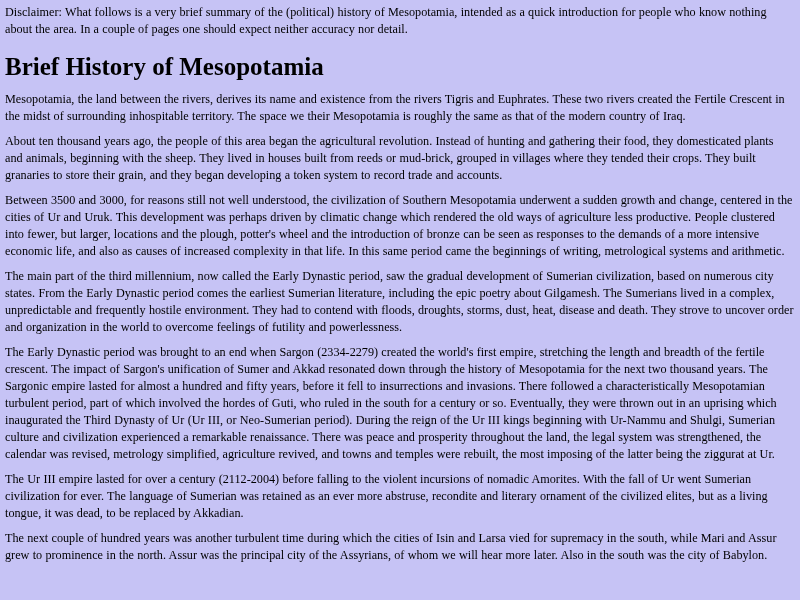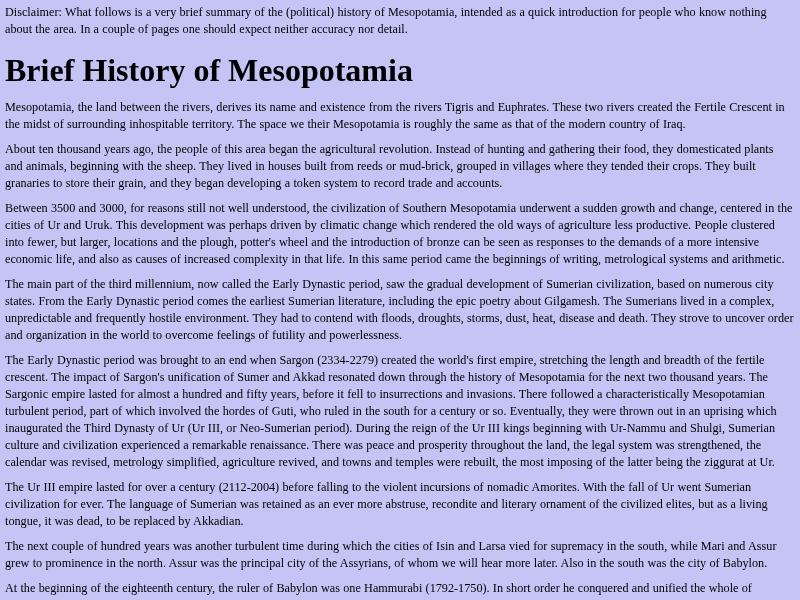--- a/index.html
+++ b/index.html
@@ -29,7 +29,7 @@
   .screen h1 {
     font-family: inherit;
     font-weight: bold;
-    font-size: 32px;
+    font-size: 25px;
     line-height: 1.18;
     margin: 14px 0 9px 0;
   }

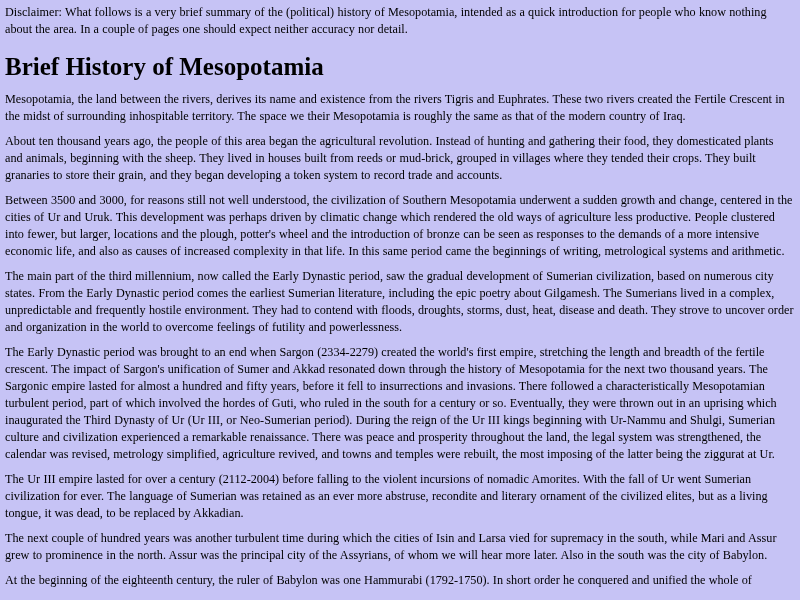--- a/index.html
+++ b/index.html
@@ -56,7 +56,6 @@
 
   <p>The next couple of hundred years was another turbulent time during which the cities of Isin and Larsa vied for supremacy in the south, while Mari and Assur grew to prominence in the north. Assur was the principal city of the Assyrians, of whom we will hear more later. Also in the south was the city of Babylon.</p>
 
-  <p>At the beginning of the eighteenth century, the ruler of Babylon was one Hammurabi (1792-1750). In short order he conquered and unified the whole of</p>
 </div>
 
 </body></html>

